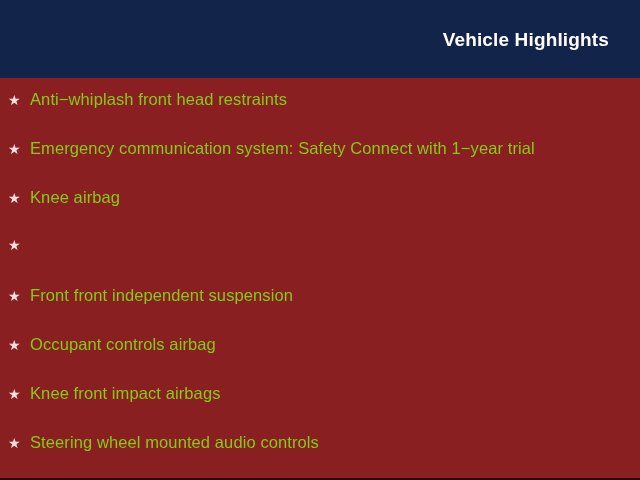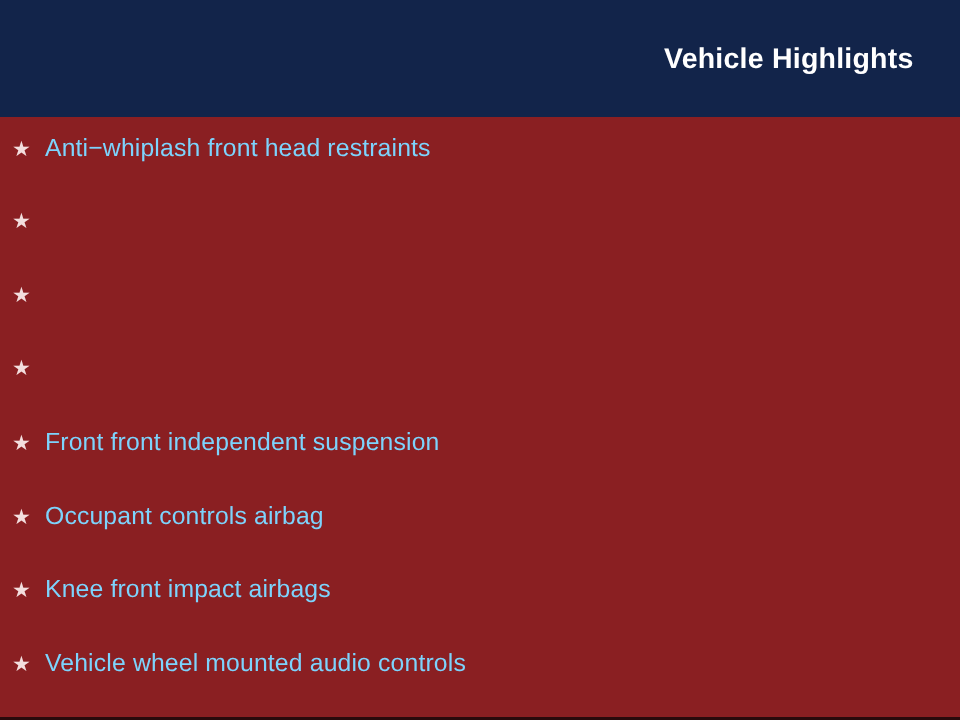--- a/index.html
+++ b/index.html
@@ -70,7 +70,7 @@
     line-height: 1;
   }
   .hl-text {
-    color: #7dd3fc;
+    color: #84cc16;
     font-size: 16.5px;
     font-weight: normal;
     letter-spacing: 0.1px;

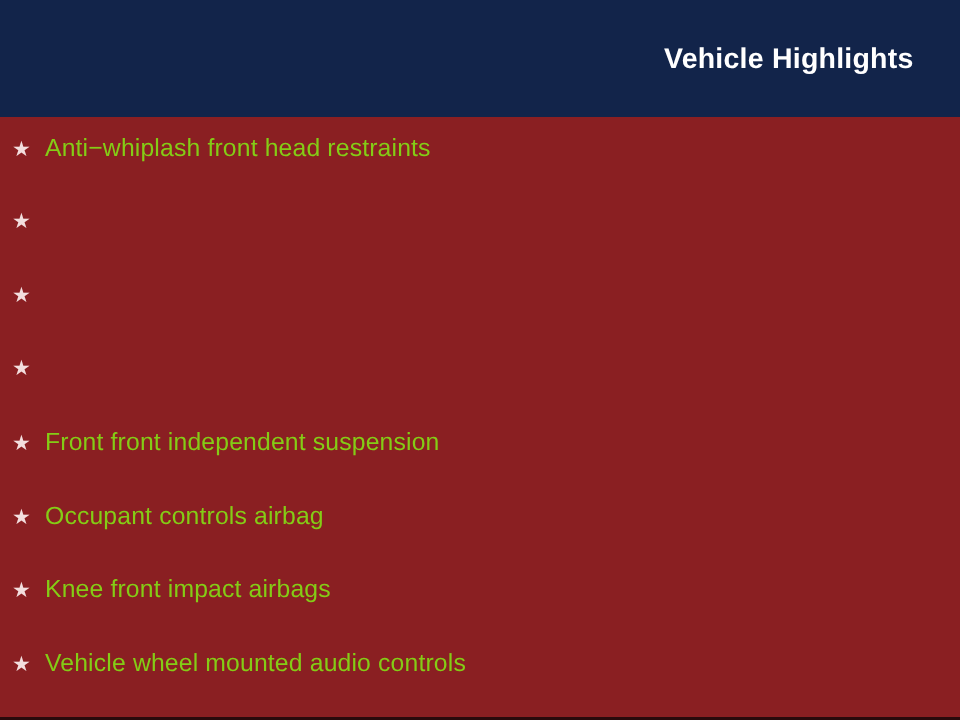--- a/index.html
+++ b/index.html
@@ -105,6 +105,7 @@
 
     <div class="hl-item">
       <span class="hl-bullet">★</span>
+      <span class="hl-text">Emergency communication system: Safety Connect with 1−year trial</span>
     </div>
 
     <div class="hl-item">

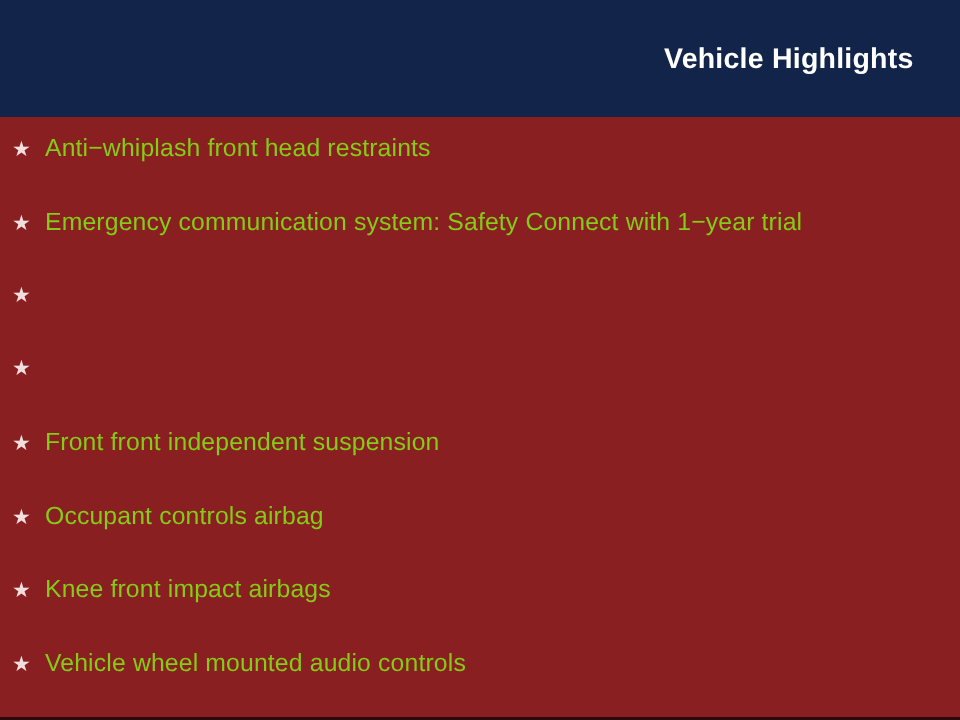--- a/index.html
+++ b/index.html
@@ -110,6 +110,7 @@
 
     <div class="hl-item">
       <span class="hl-bullet">★</span>
+      <span class="hl-text">Knee airbag</span>
     </div>
 
     <div class="hl-item">

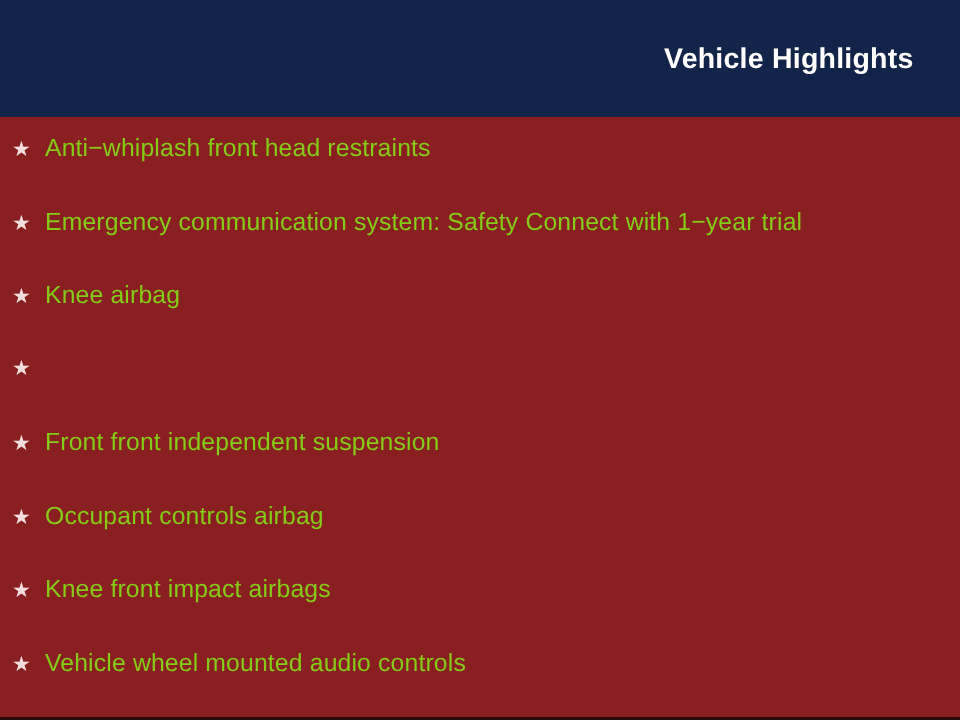--- a/index.html
+++ b/index.html
@@ -134,7 +134,7 @@
 
     <div class="hl-item">
       <span class="hl-bullet">★</span>
-      <span class="hl-text">Vehicle wheel mounted audio controls</span>
+      <span class="hl-text">Steering wheel mounted audio controls</span>
     </div>
 
   </div>

